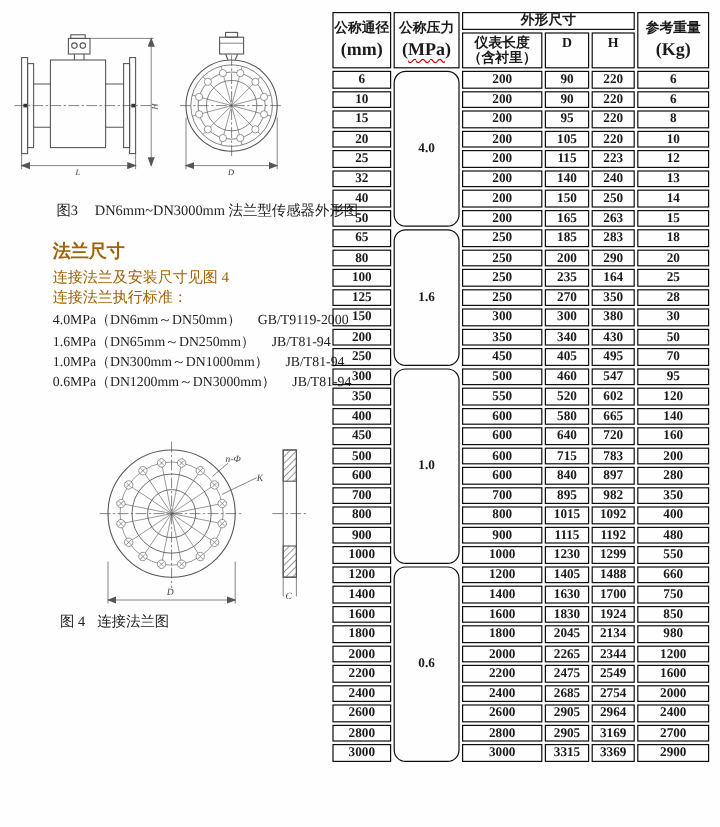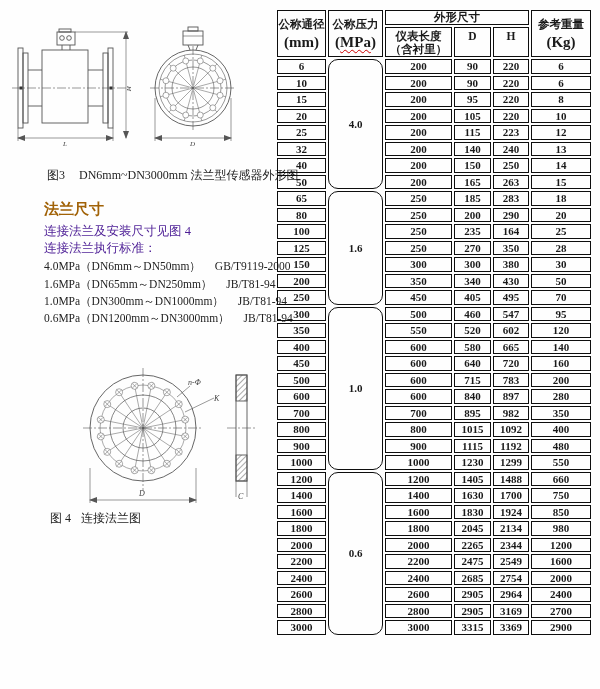--- a/index.html
+++ b/index.html
@@ -10,7 +10,7 @@
   .fig-caption{font-size:12px;color:#222;white-space:nowrap;}
   .fig-caption .cap-label{margin-right:14px;}
   .section-heading{font-size:15px;font-weight:bold;font-family:Liberation Mono, monospace;color:#a16207;}
-  .body-line{font-size:12.5px;color:#4c1d95;white-space:nowrap;}
+  .body-line{font-size:12.5px;color:#a16207;white-space:nowrap;}
   .std-line{font-size:11.5px;color:#222;white-space:nowrap;}
   .std-line .std-right{margin-left:14px;}
   

